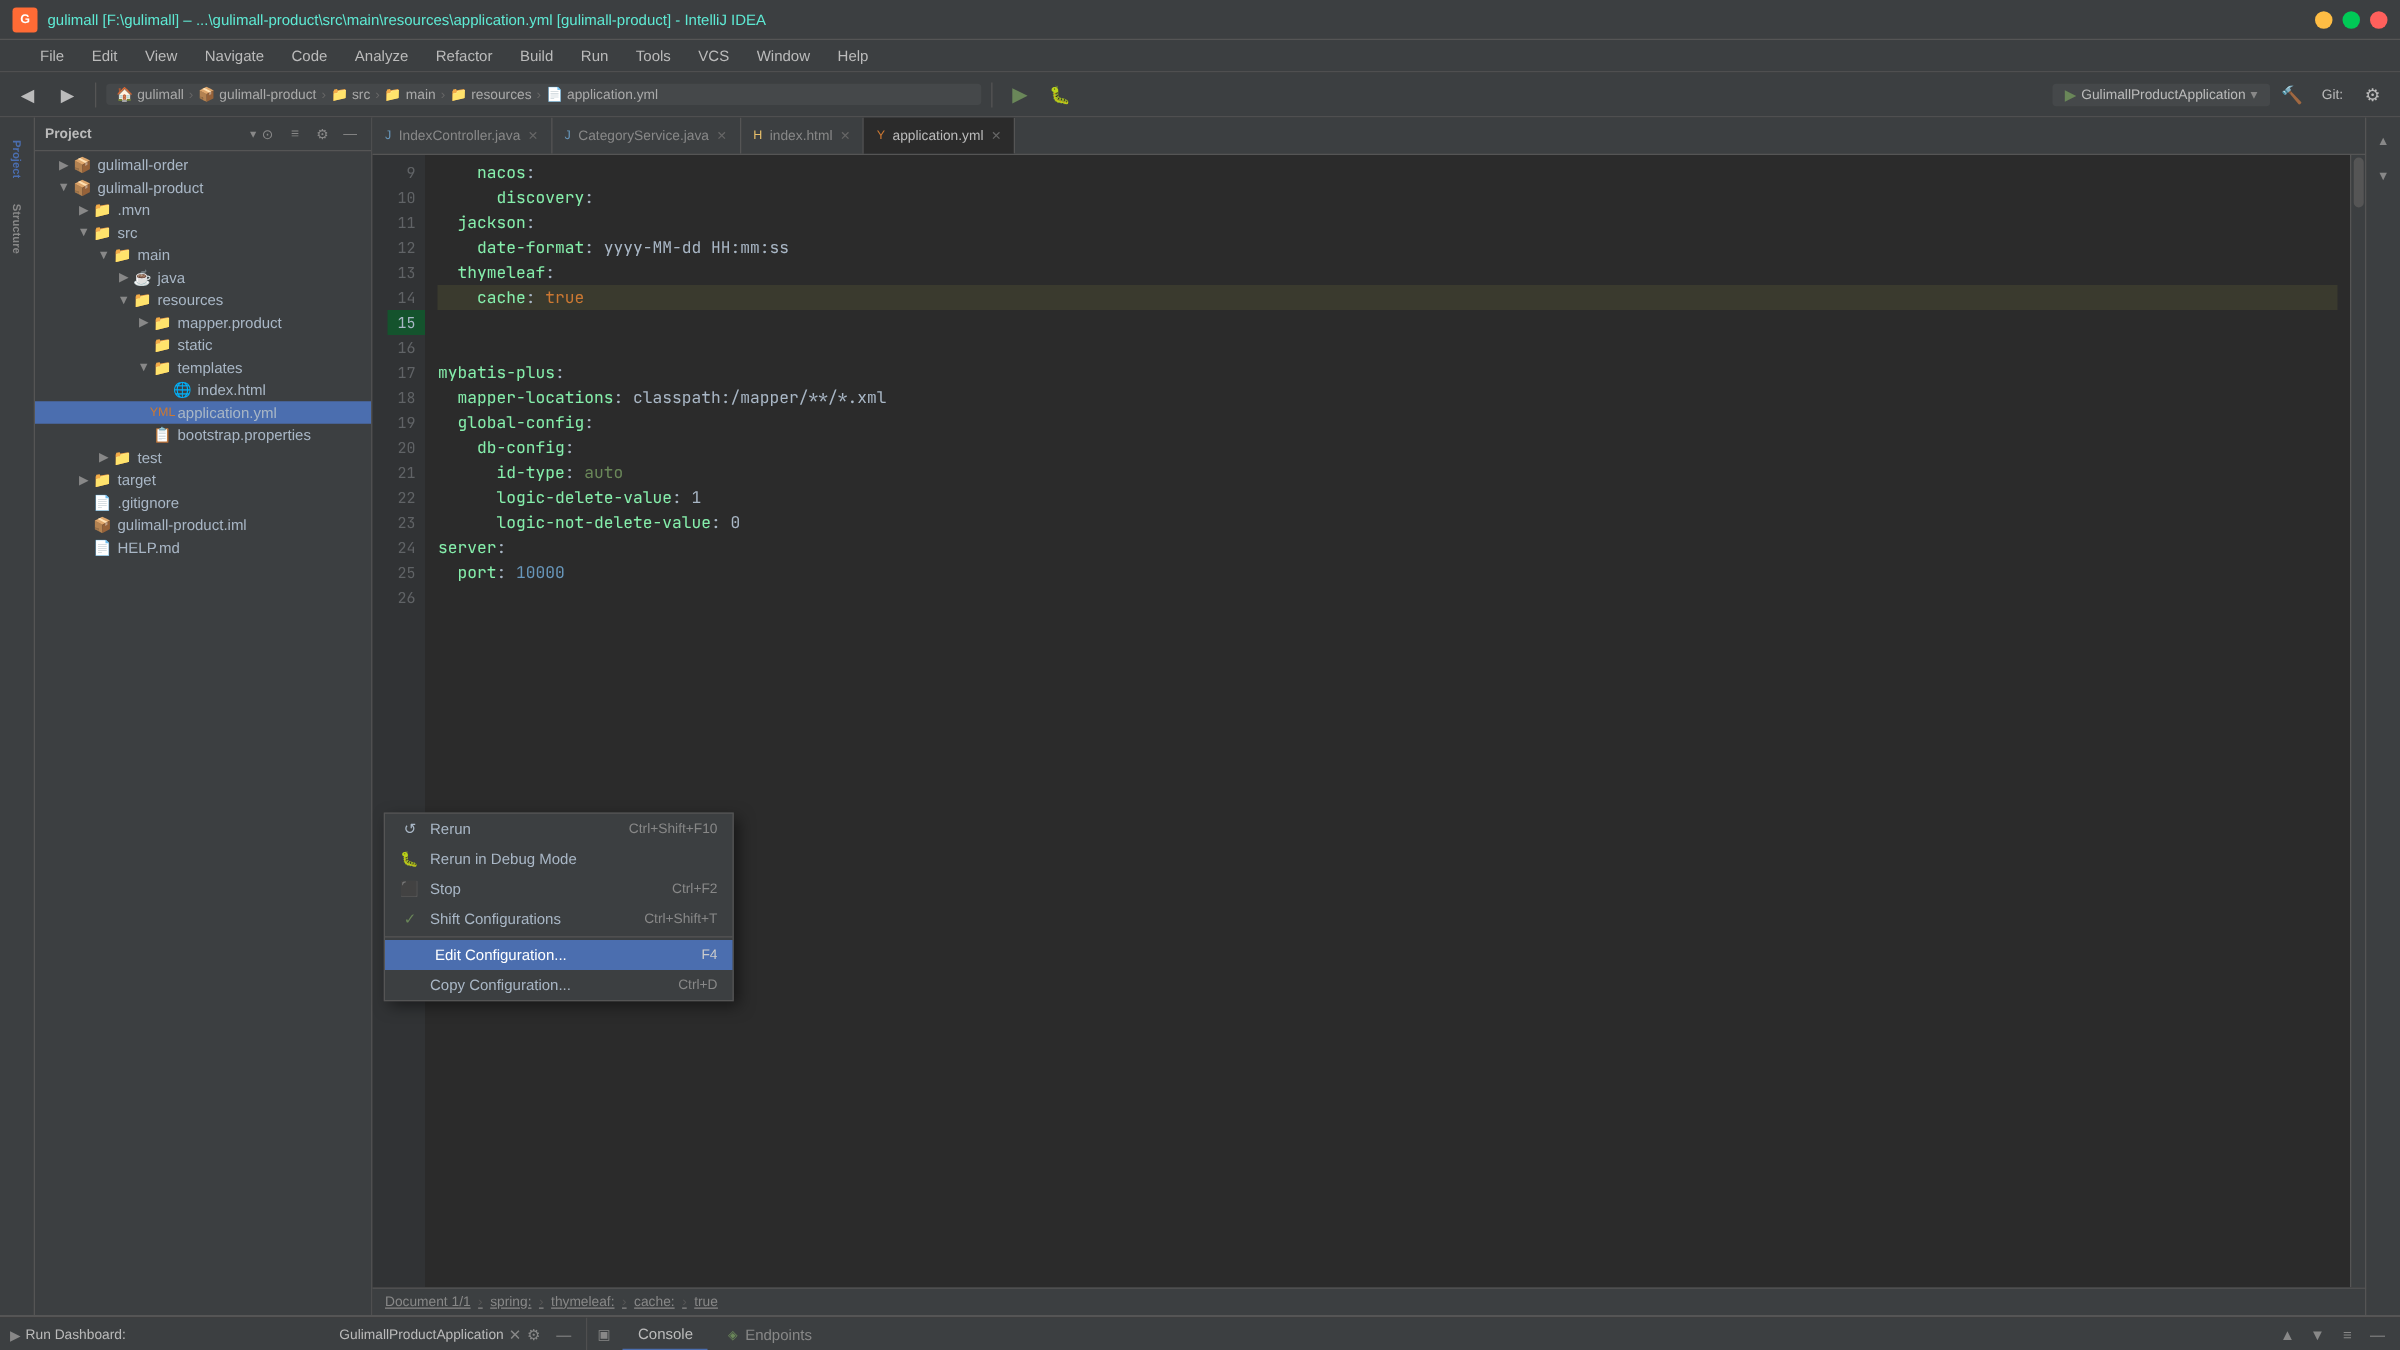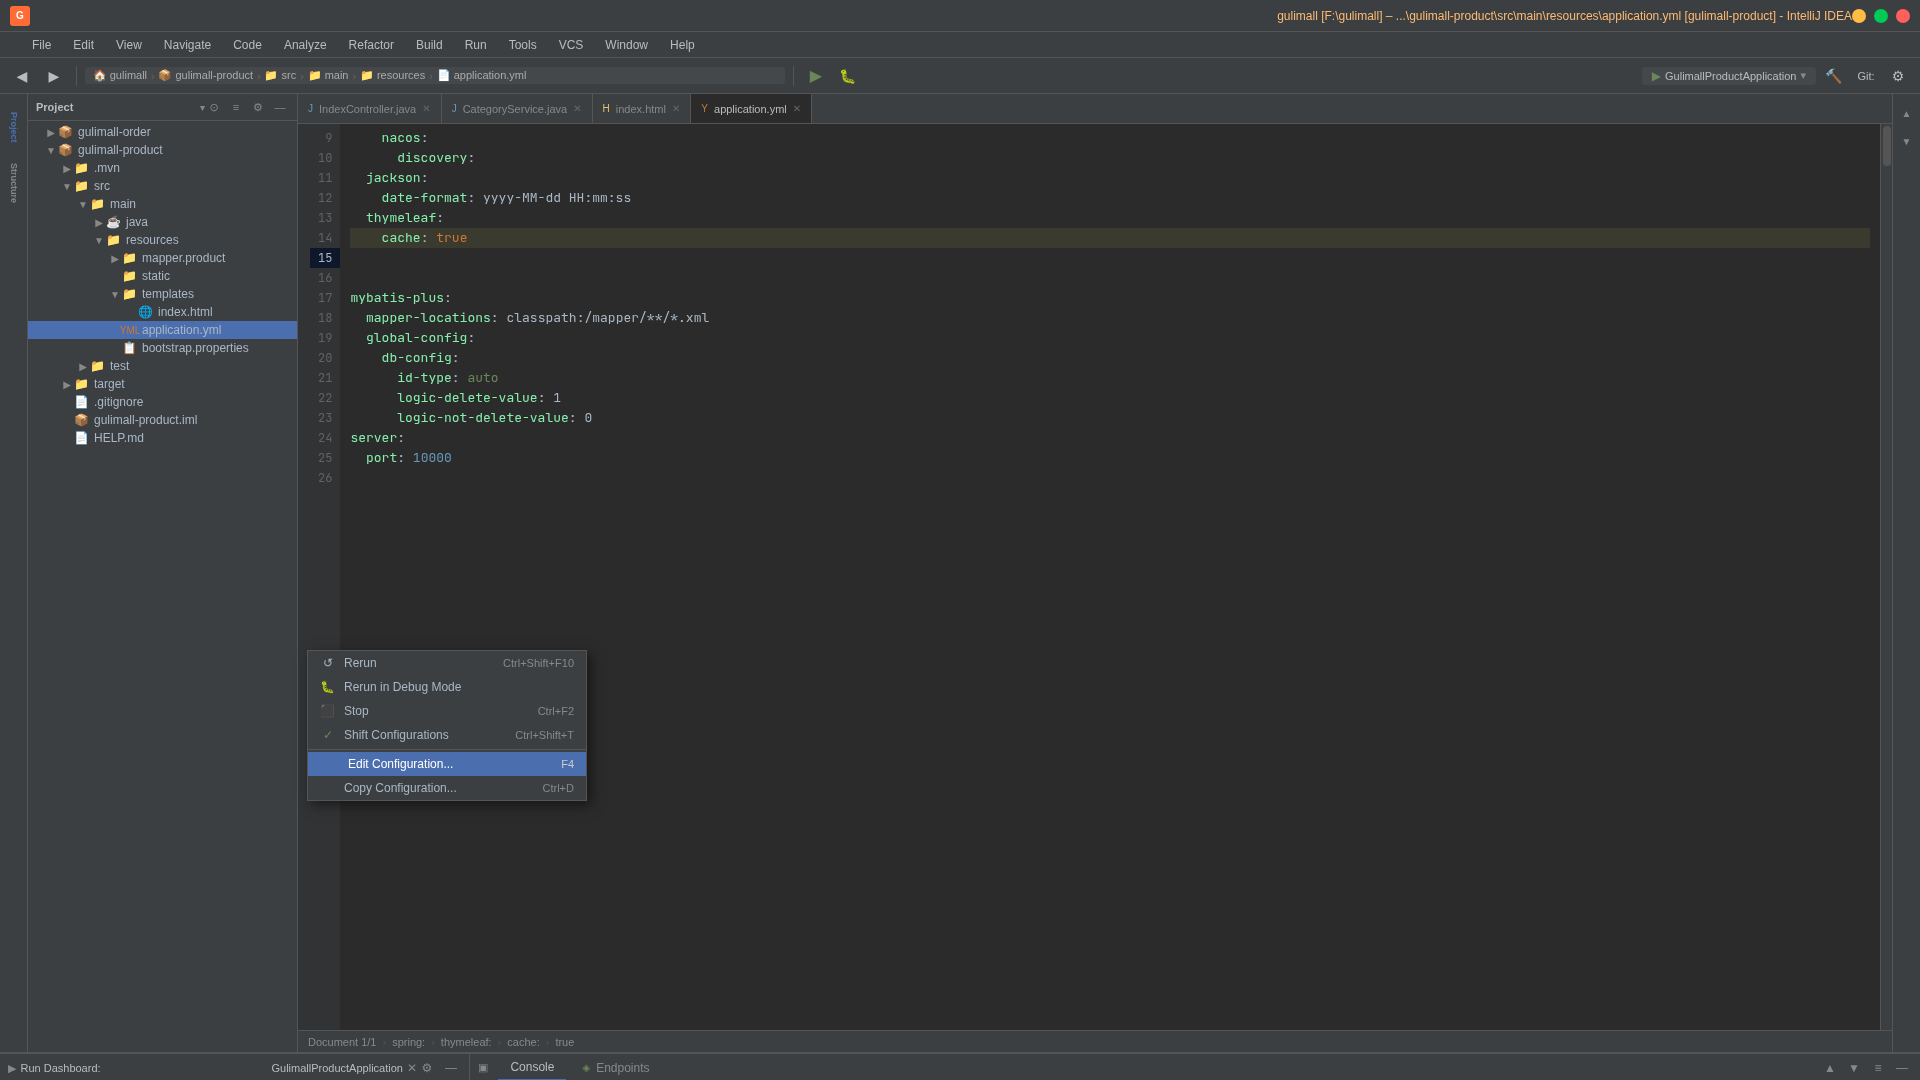--- a/index.html
+++ b/index.html
@@ -15,7 +15,7 @@
       border-bottom: 1px solid #555;
     }
     #title-bar .app-icon { width: 20px; height: 20px; margin-right: 8px; background: #ff6b35; border-radius: 3px; font-size: 10px; display: flex; align-items: center; justify-content: center; color: white; font-weight: bold; flex-shrink: 0; }
-    #title-bar .title-text { color: #fdba74; font-size: 12px; flex: 1; text-align: right; }
+    #title-bar .title-text { color: #5eead4; font-size: 12px; flex: 1; text-align: left; }
     #title-bar .window-controls { display: flex; gap: 8px; }
     #title-bar .win-btn { width: 14px; height: 14px; border-radius: 50%; cursor: pointer; display: flex; align-items: center; justify-content: center; font-size: 8px; color: transparent; }
     .win-min { background: #ffbd44; }

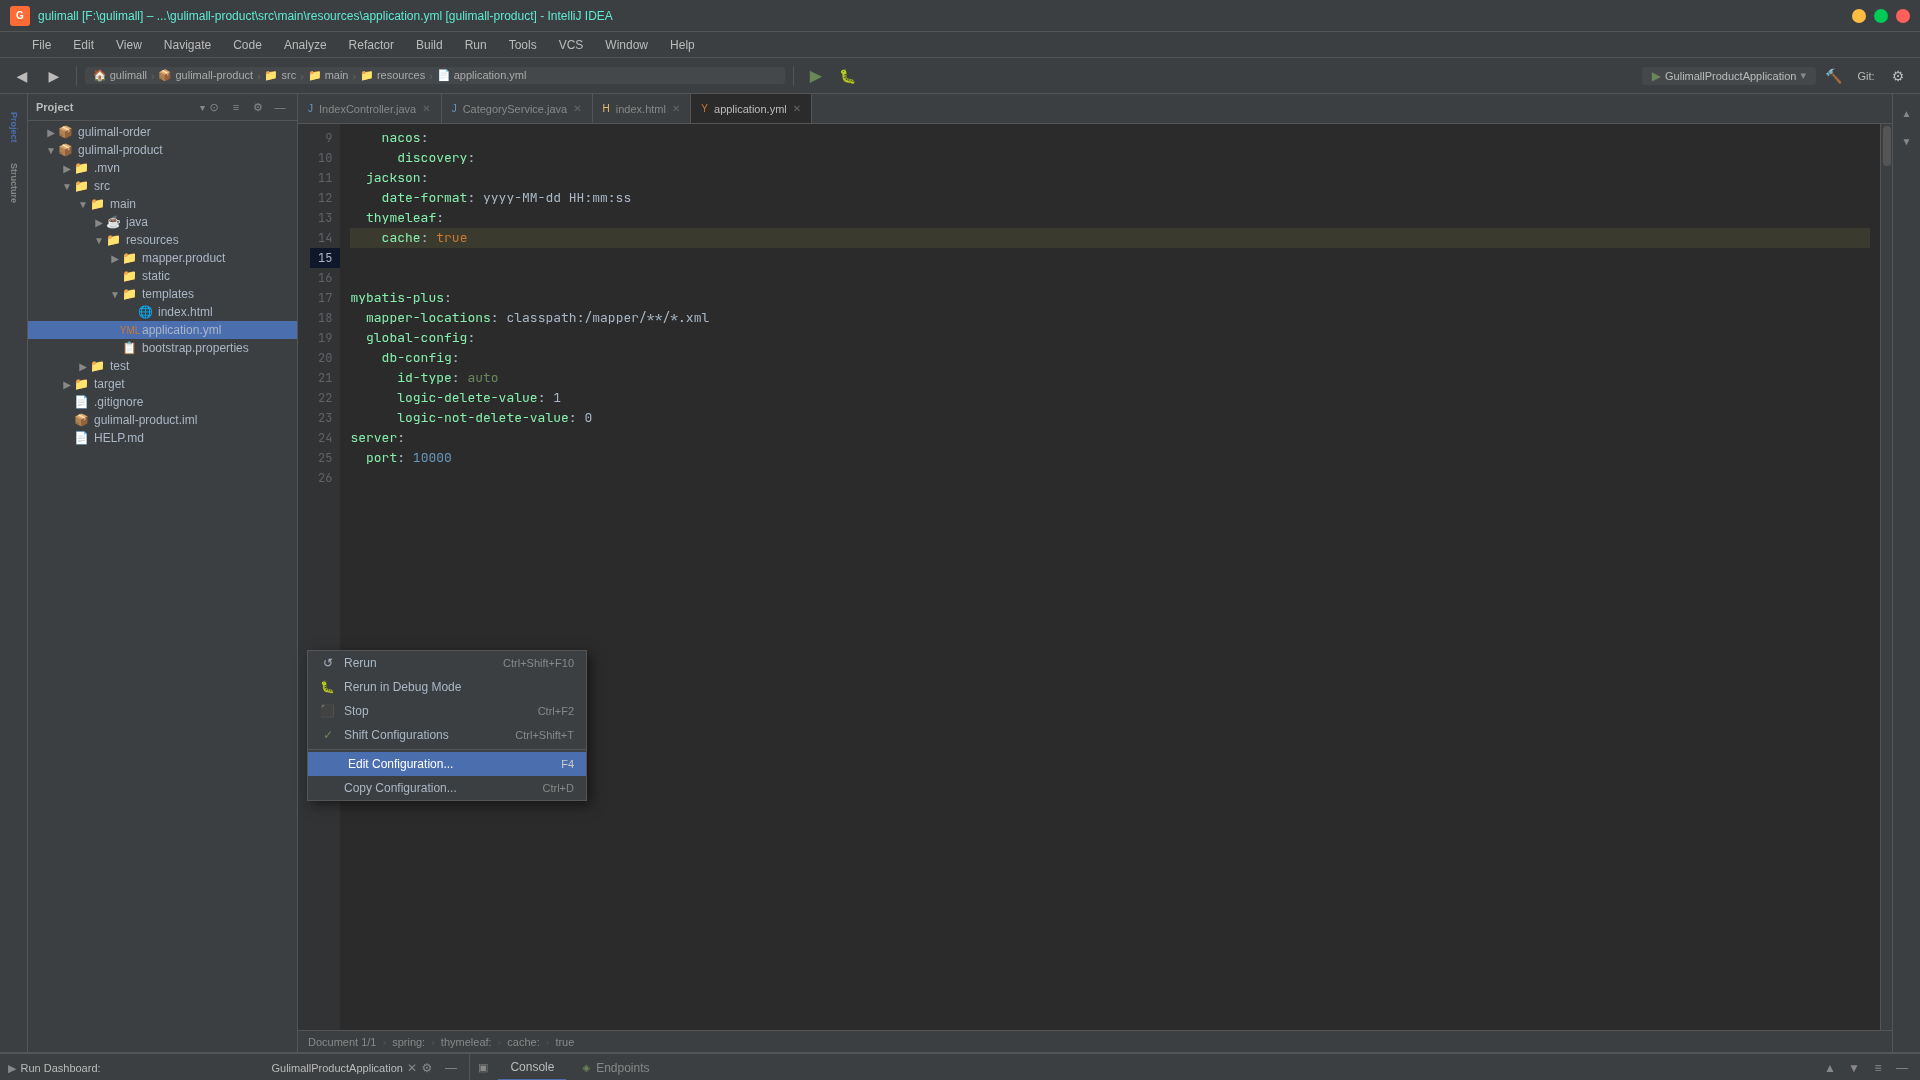--- a/index.html
+++ b/index.html
@@ -82,7 +82,7 @@
     #editor-content { flex: 1; overflow-y: auto; display: flex; font-family: 'JetBrains Mono', 'Consolas', monospace; font-size: 13px; }
     #line-numbers { padding: 4px 0; background: #313335; text-align: right; color: #606366; font-size: 12px; line-height: 20px; user-select: none; min-width: 42px; }
     .line-num { padding: 0 8px; display: block; }
-    .line-num.active { color: #a9b7c6; background: #0f172a; margin-left: 12px; }
+    .line-num.active { color: #a9b7c6; background: #14532d; margin-left: 12px; }
     #code-area { flex: 1; padding: 4px 10px; line-height: 20px; overflow-x: auto; }
     .code-line { white-space: pre; height: 20px; display: flex; align-items: center; }
     .code-line.highlighted { background: #3a3a2e; }

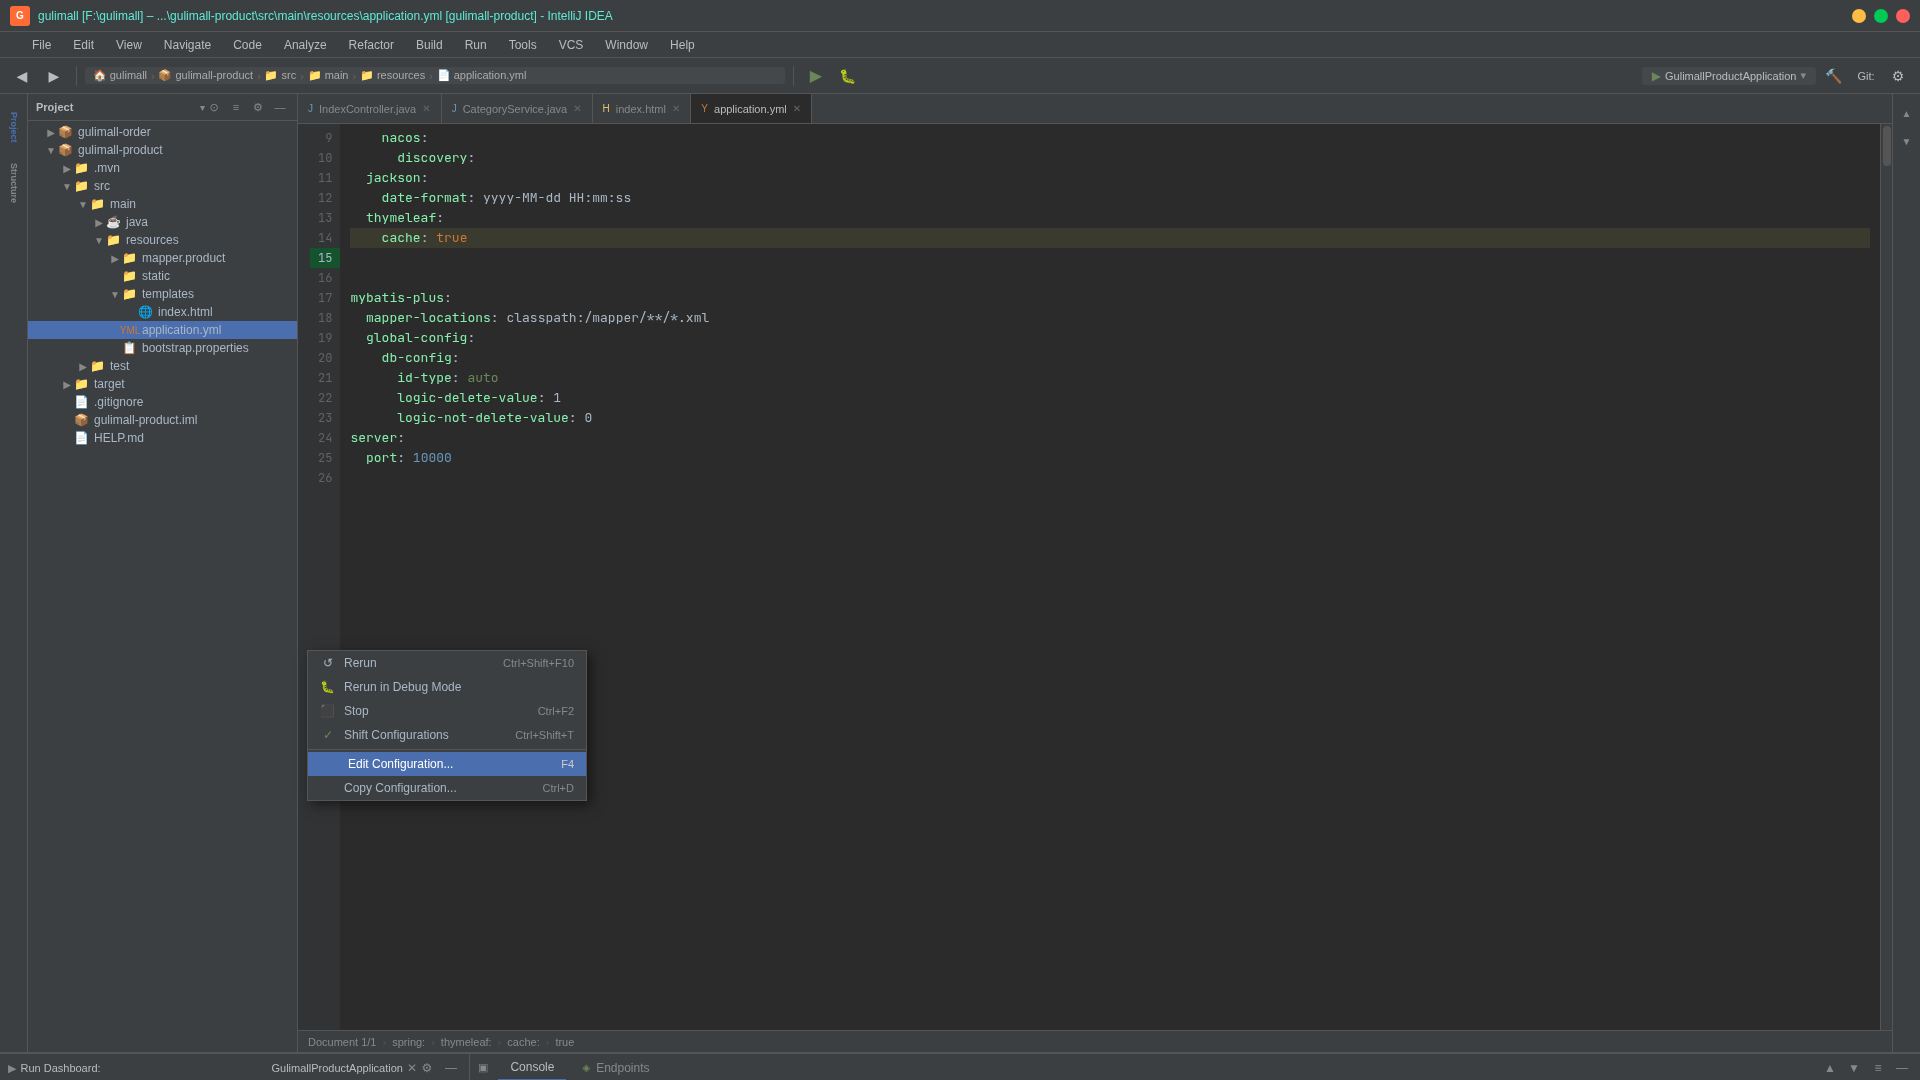--- a/index.html
+++ b/index.html
@@ -91,7 +91,7 @@
     .val-bool { color: #cc7832; }
 
     
-    #editor-breadcrumb { height: 22px; background: #3c3f41; border-top: 1px solid #555; display: flex; align-items: center; padding: 0 10px; font-size: 11px; color: #888; gap: 6px; }
+    #editor-breadcrumb { height: 22px; background: #3c3f41; border-top: 1px solid #555; display: flex; align-items: center; padding: 0 10px; font-size: 11px; color: #888; gap: 6px; text-decoration: underline; }
     .bc-sep { color: #555; }
 
     

